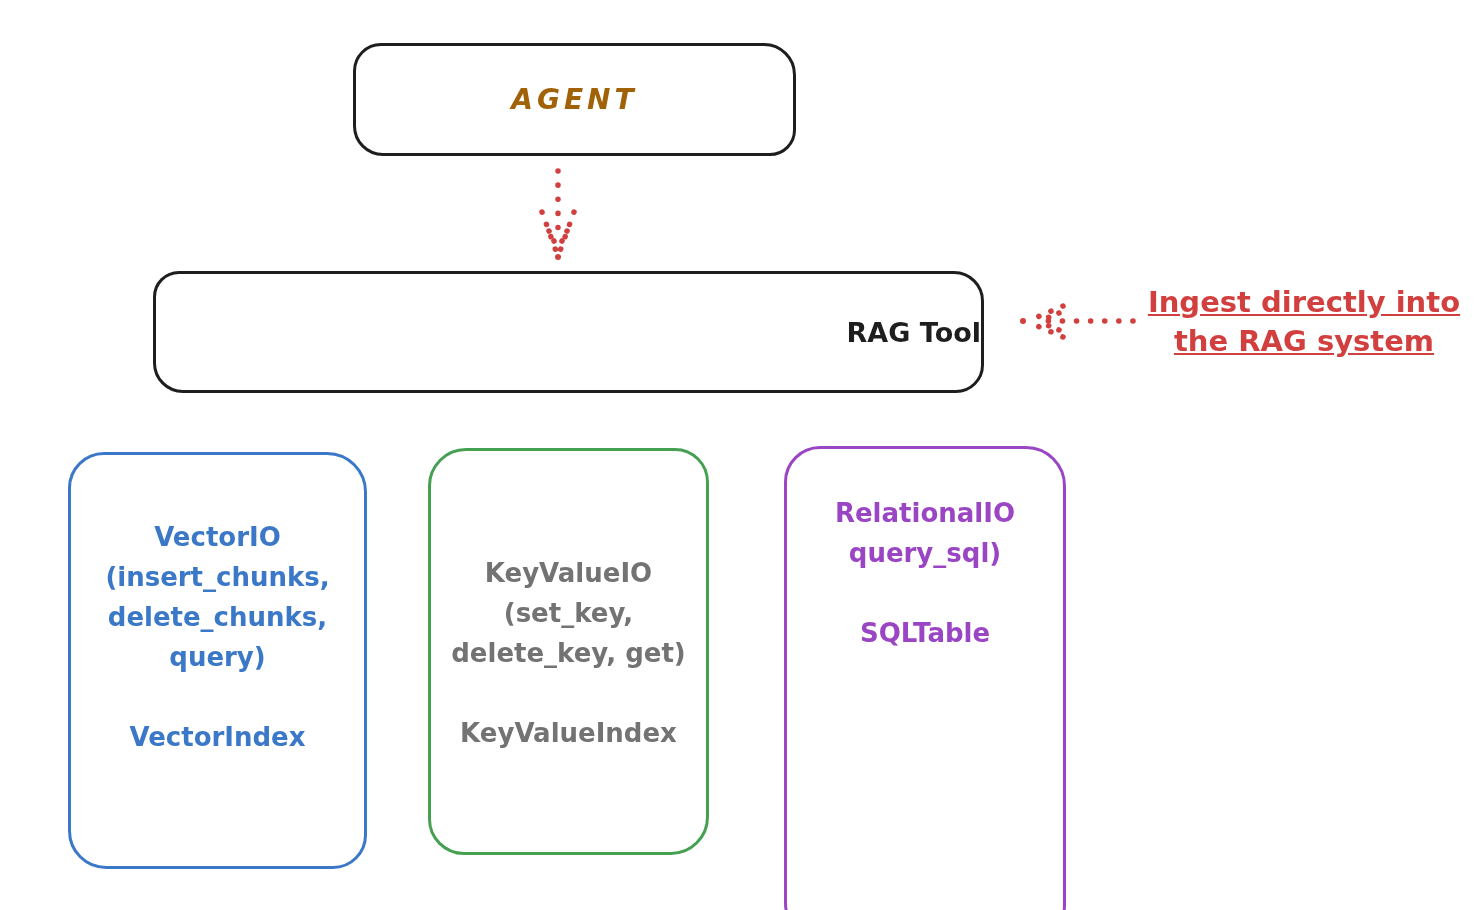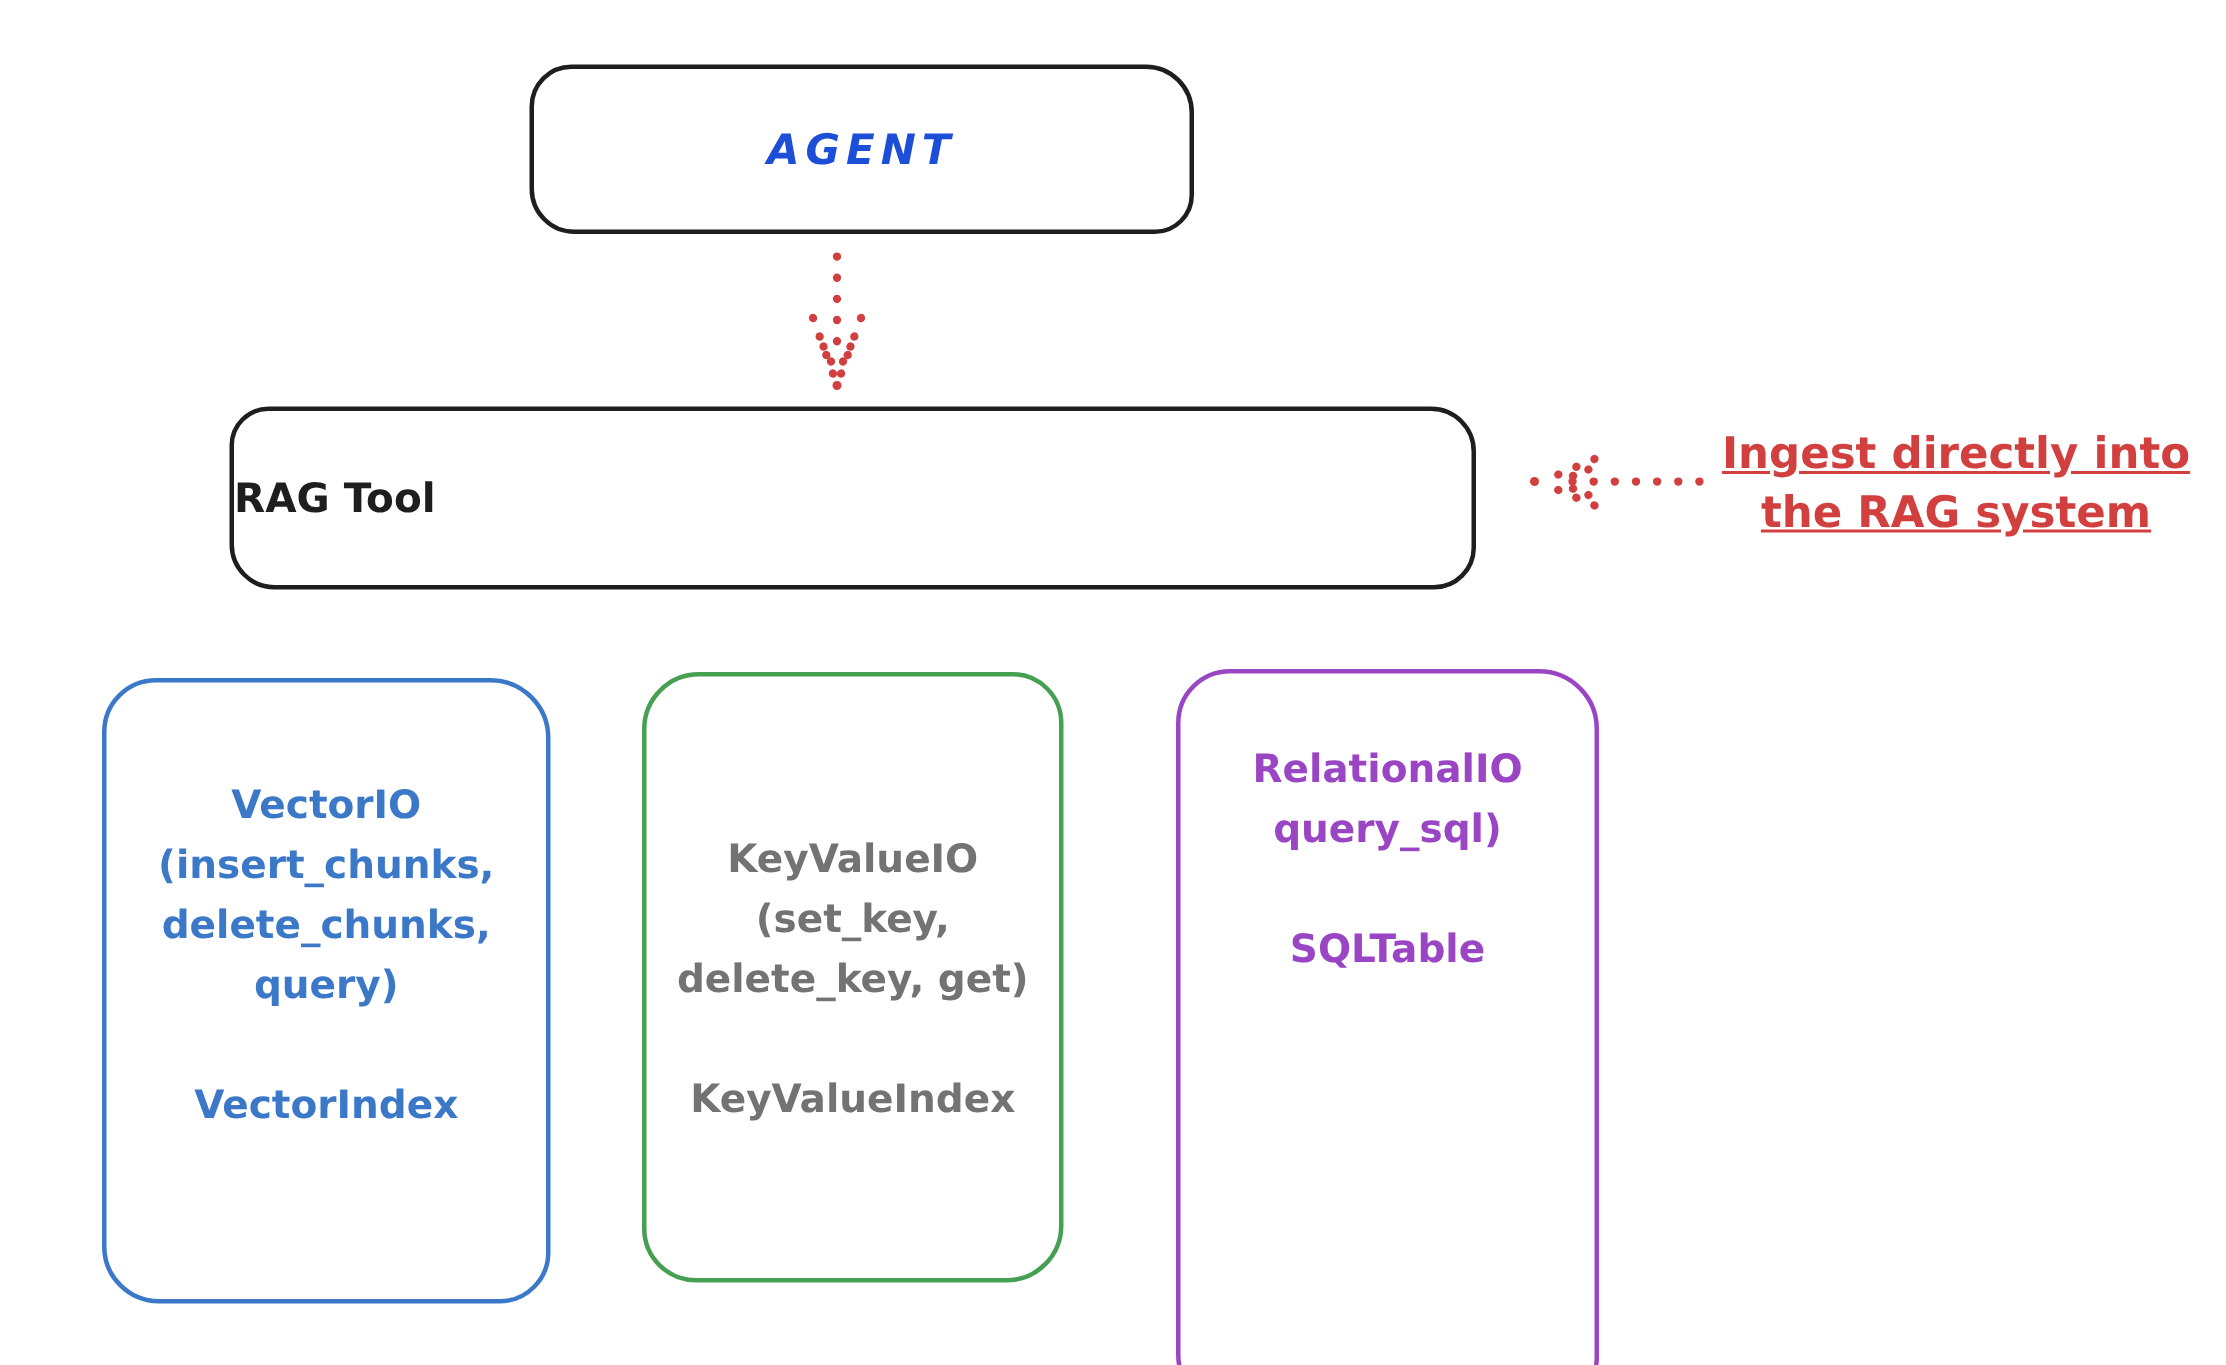--- a/index.html
+++ b/index.html
@@ -28,7 +28,7 @@
     display: flex; align-items: center; justify-content: center;
   }
   .agent-label {
-    color: #1d4ed8;
+    color: #a16207;
     font-size: 28px;
     font-weight: bold;
     letter-spacing: 4px;

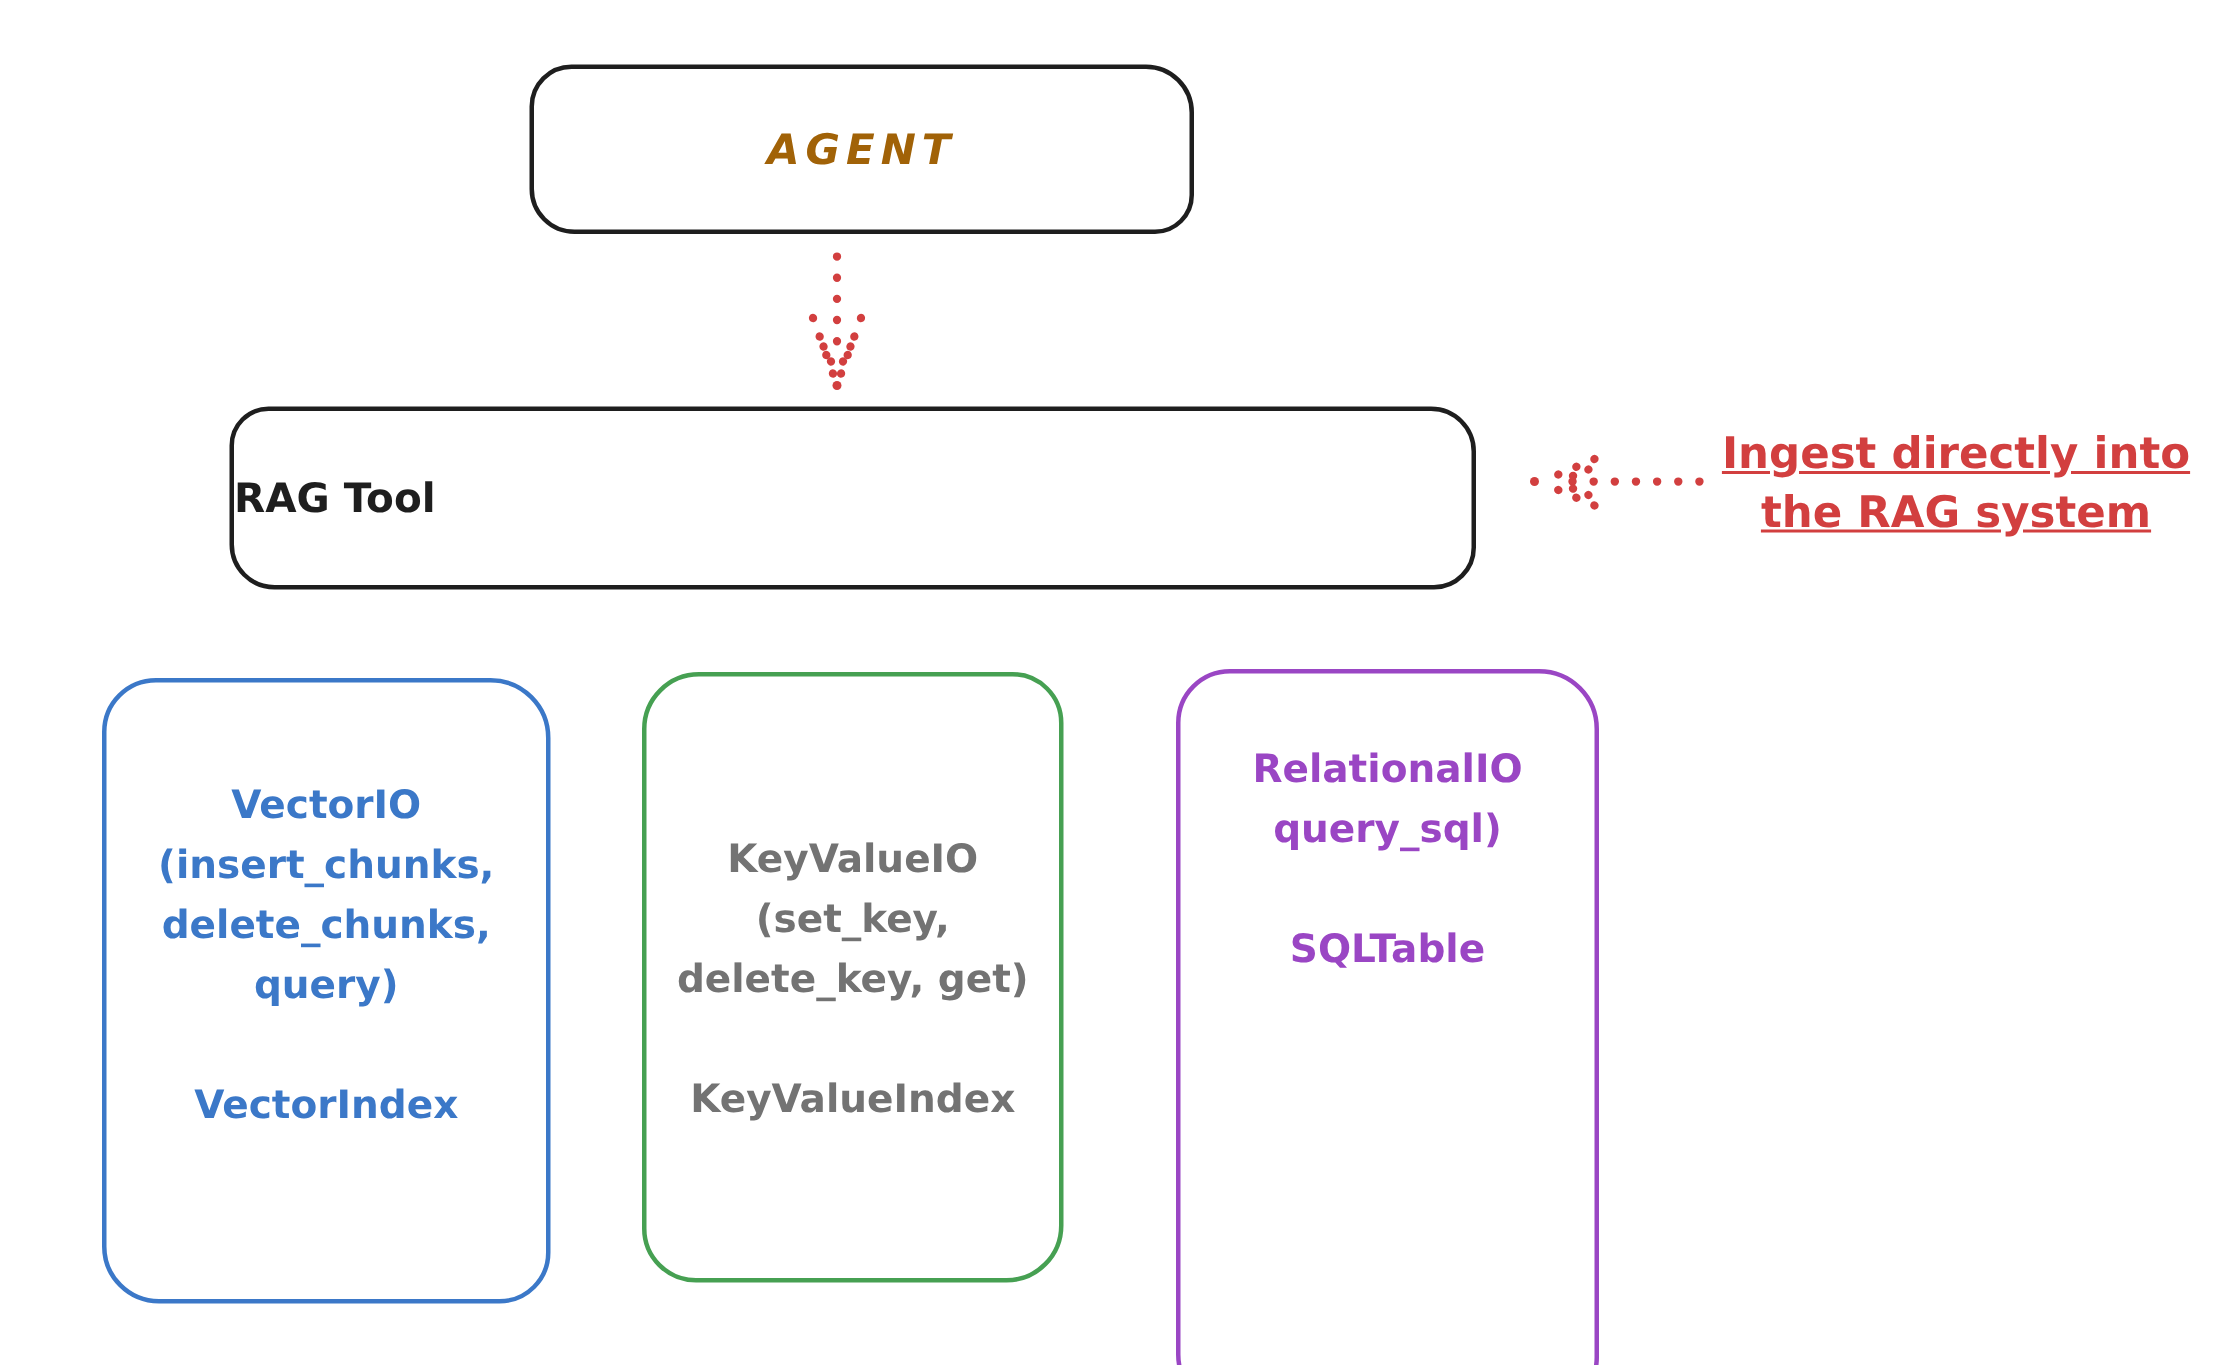--- a/index.html
+++ b/index.html
@@ -38,7 +38,7 @@
     left: 153px; top: 271px; width: 831px; height: 122px;
     border: 3.5px solid #1e1e1e;
     border-radius: 26px 30px 28px 30px;
-    display: flex; align-items: center; justify-content: flex-start;
+    display: flex; align-items: center; justify-content: flex-end;
   }
   .rag-label {
     color: #1e1e1e;

